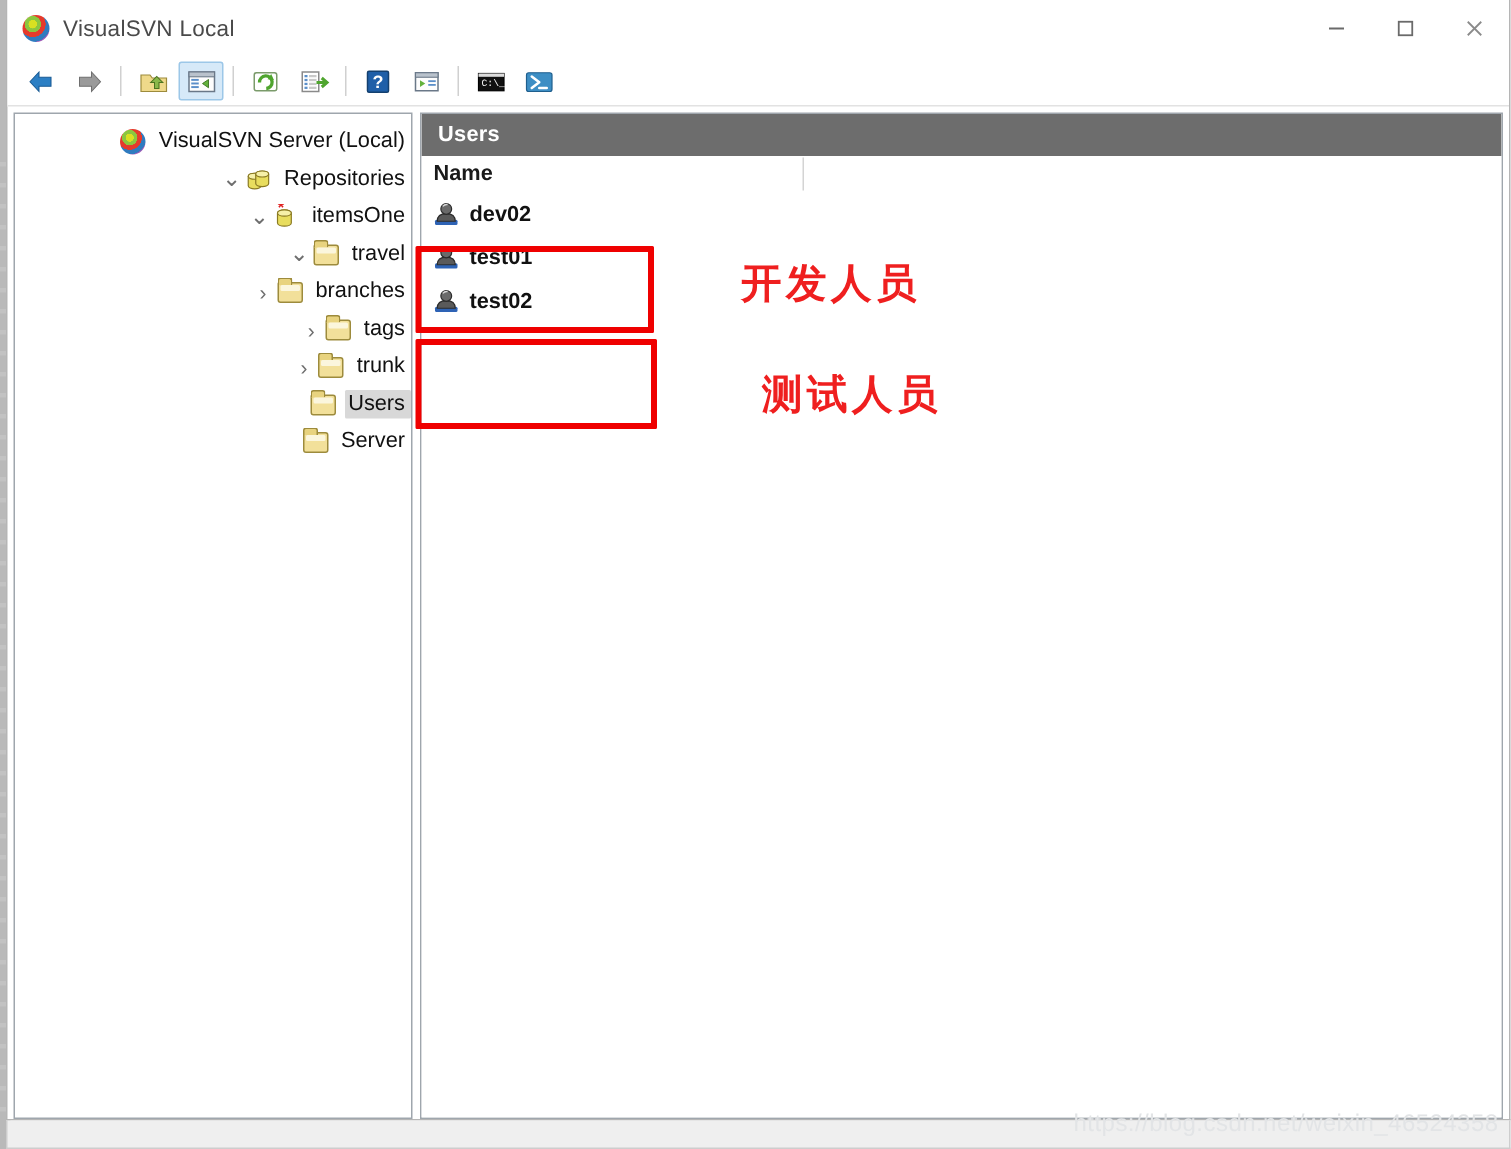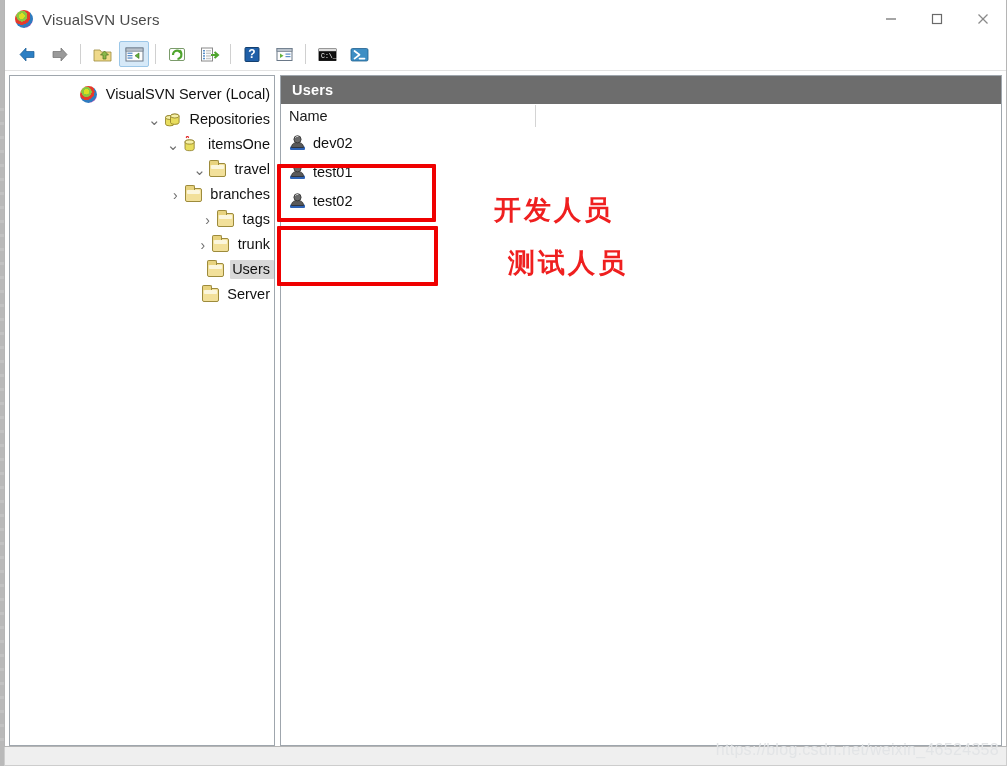--- a/index.html
+++ b/index.html
@@ -377,7 +377,7 @@
 
   <div id="title-bar">
     <div id="app-icon"></div>
-    <div id="title-text">VisualSVN Users</div>
+    <div id="title-text">VisualSVN Local</div>
 
     <div id="window-controls">
       <div class="wc-btn">

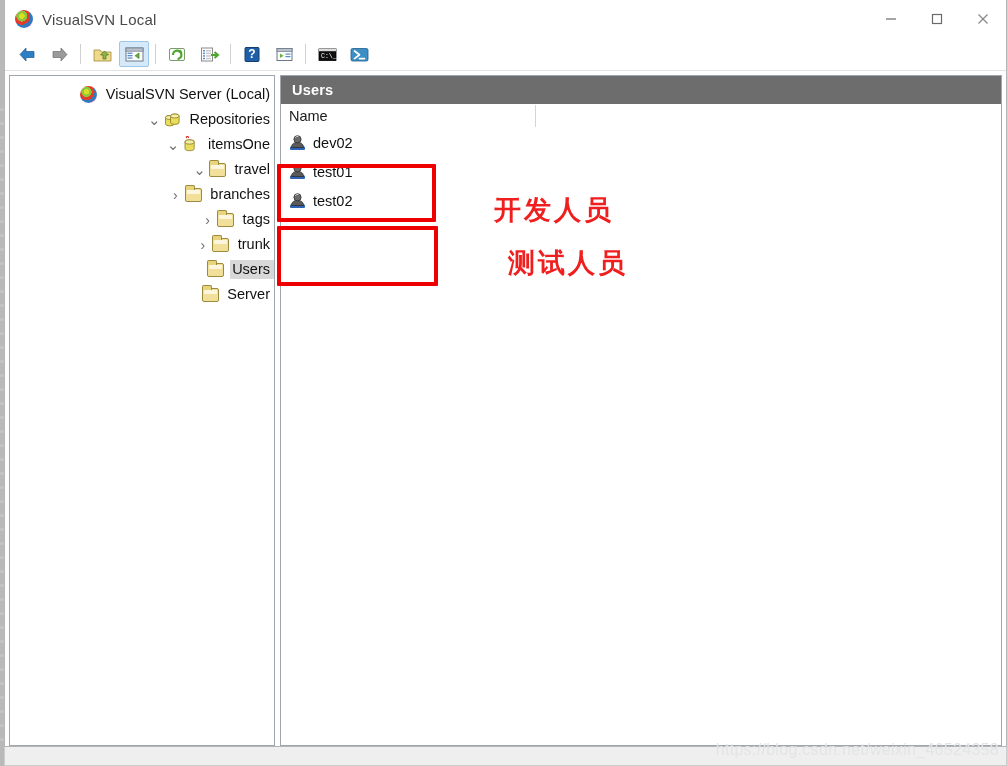--- a/index.html
+++ b/index.html
@@ -234,6 +234,7 @@
     position: relative;
     overflow: hidden;
     background: #ffffff;
+    font-weight: bold;
   }
   #column-header {
     height: 24px;

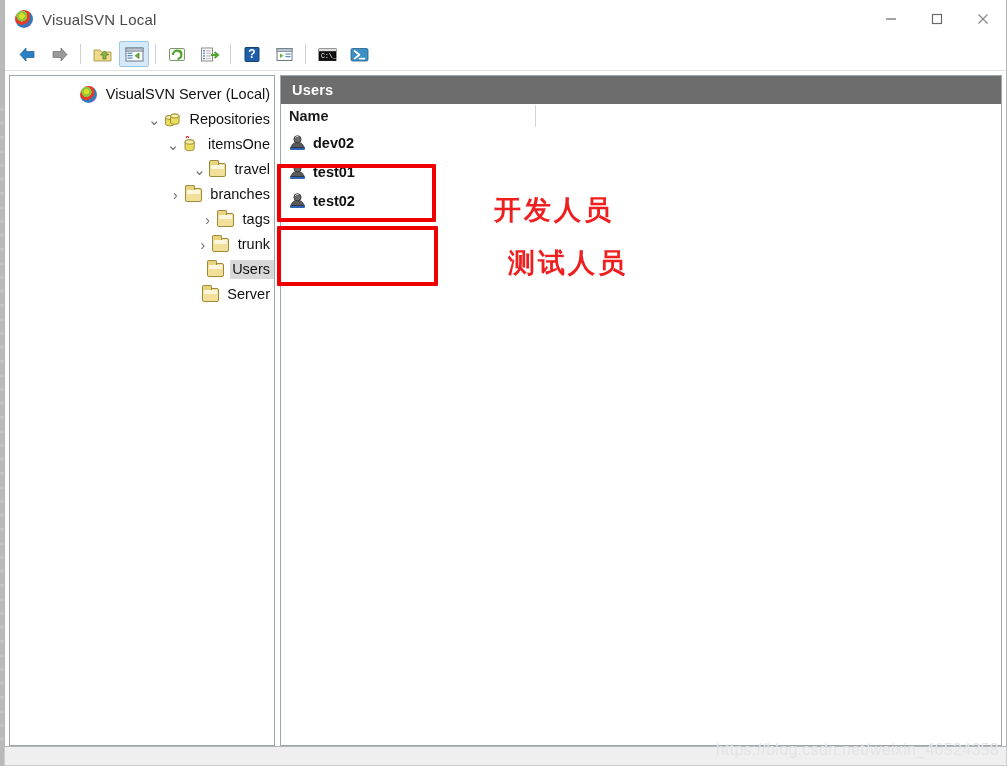--- a/index.html
+++ b/index.html
@@ -609,7 +609,7 @@
 <div id="annot-layer">
     <div class="annot-box" style="left: 277px; top: 164px; width: 159px; height: 58px; border-color: rgb(239, 0, 0);"></div>
     <div class="annot-box" style="left: 277px; top: 226px; width: 161px; height: 60px; border-color: rgb(239, 0, 0);"></div>
-    <div class="annot-text" style="left: 494px; top: 171px; margin-top: 21px;">开发人员</div>
+    <div class="annot-text" style="left: 494px; top: 171px;">开发人员</div>
     <div class="annot-text" style="left: 508px; top: 245px;">测试人员</div>
   </div>
 

